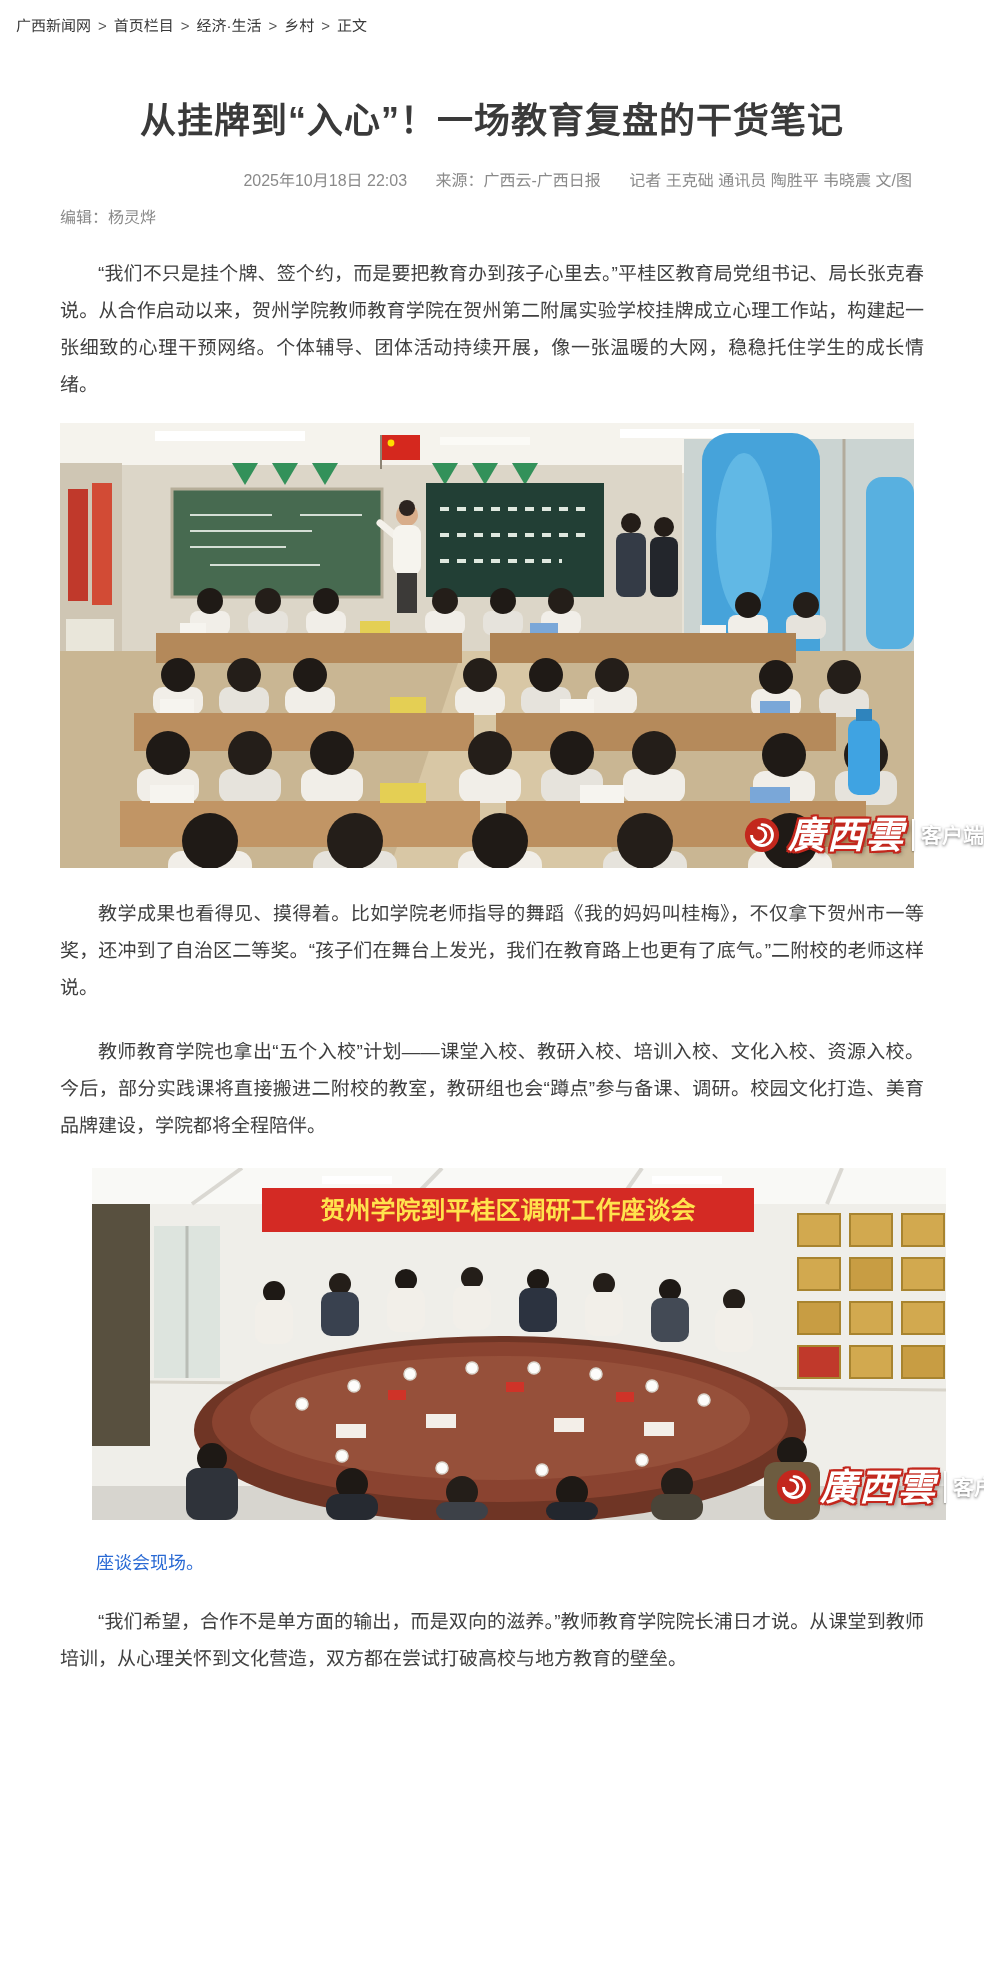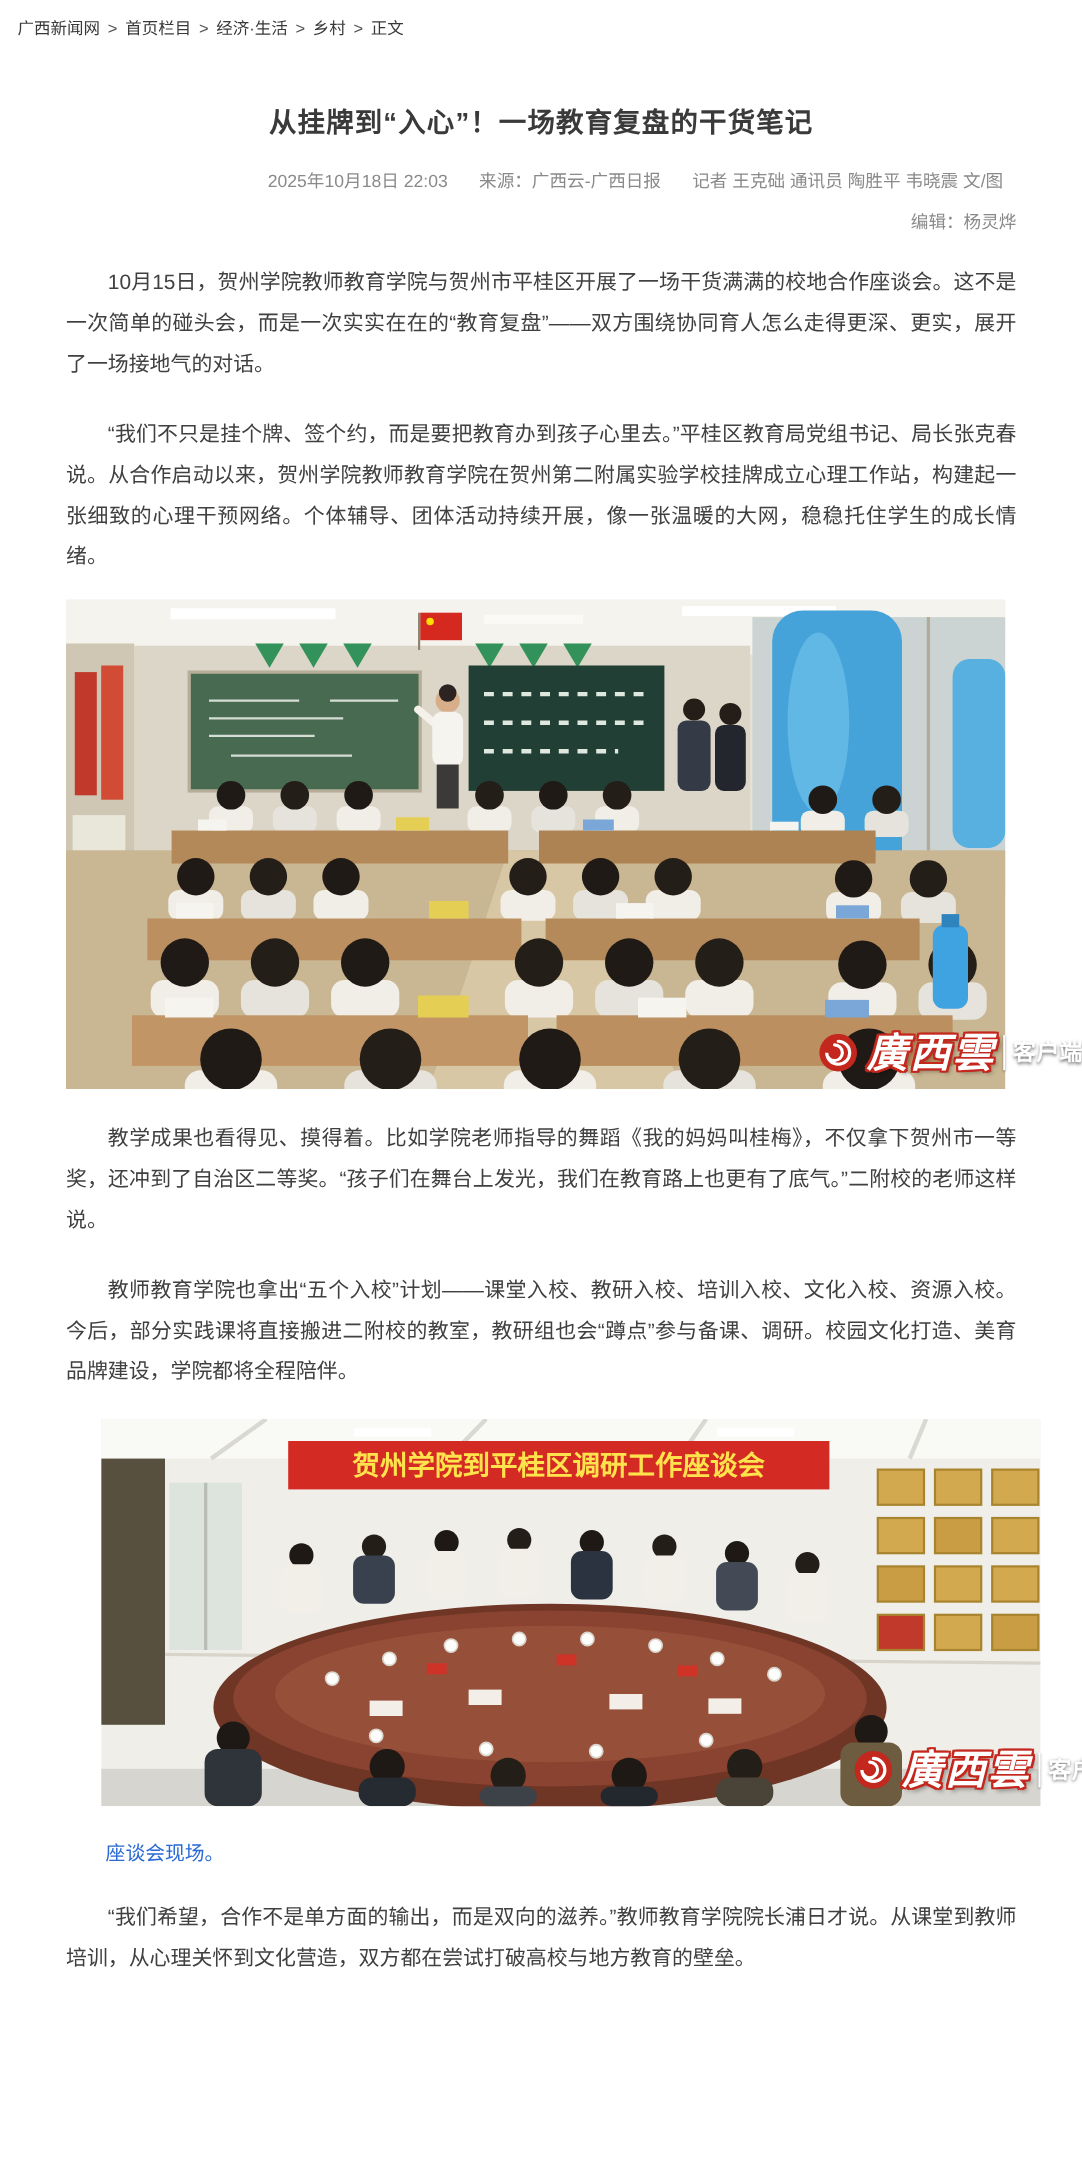--- a/index.html
+++ b/index.html
@@ -8,7 +8,7 @@
   .breadcrumb .crumb{color:#383838;text-decoration:none;cursor:pointer;}
   .breadcrumb .sep{margin:0 7px;color:#555;}
   .article{width:864px;margin:0 auto;}
-  .title{text-align:center;font-size:25px;font-weight:bold;color:#3a3a3a;margin:52px 0 0 0;letter-spacing:1px;}
+  .title{text-align:center;font-size:36px;font-weight:bold;color:#3a3a3a;margin:52px 0 0 0;letter-spacing:1px;}
   .meta-line{text-align:right;font-size:16px;color:#8a8a8a;margin-top:24px;}
   .meta-line span{margin:0 12px;}
   .editor-line{text-align:right;font-size:16px;color:#8a8a8a;margin-top:13px;}

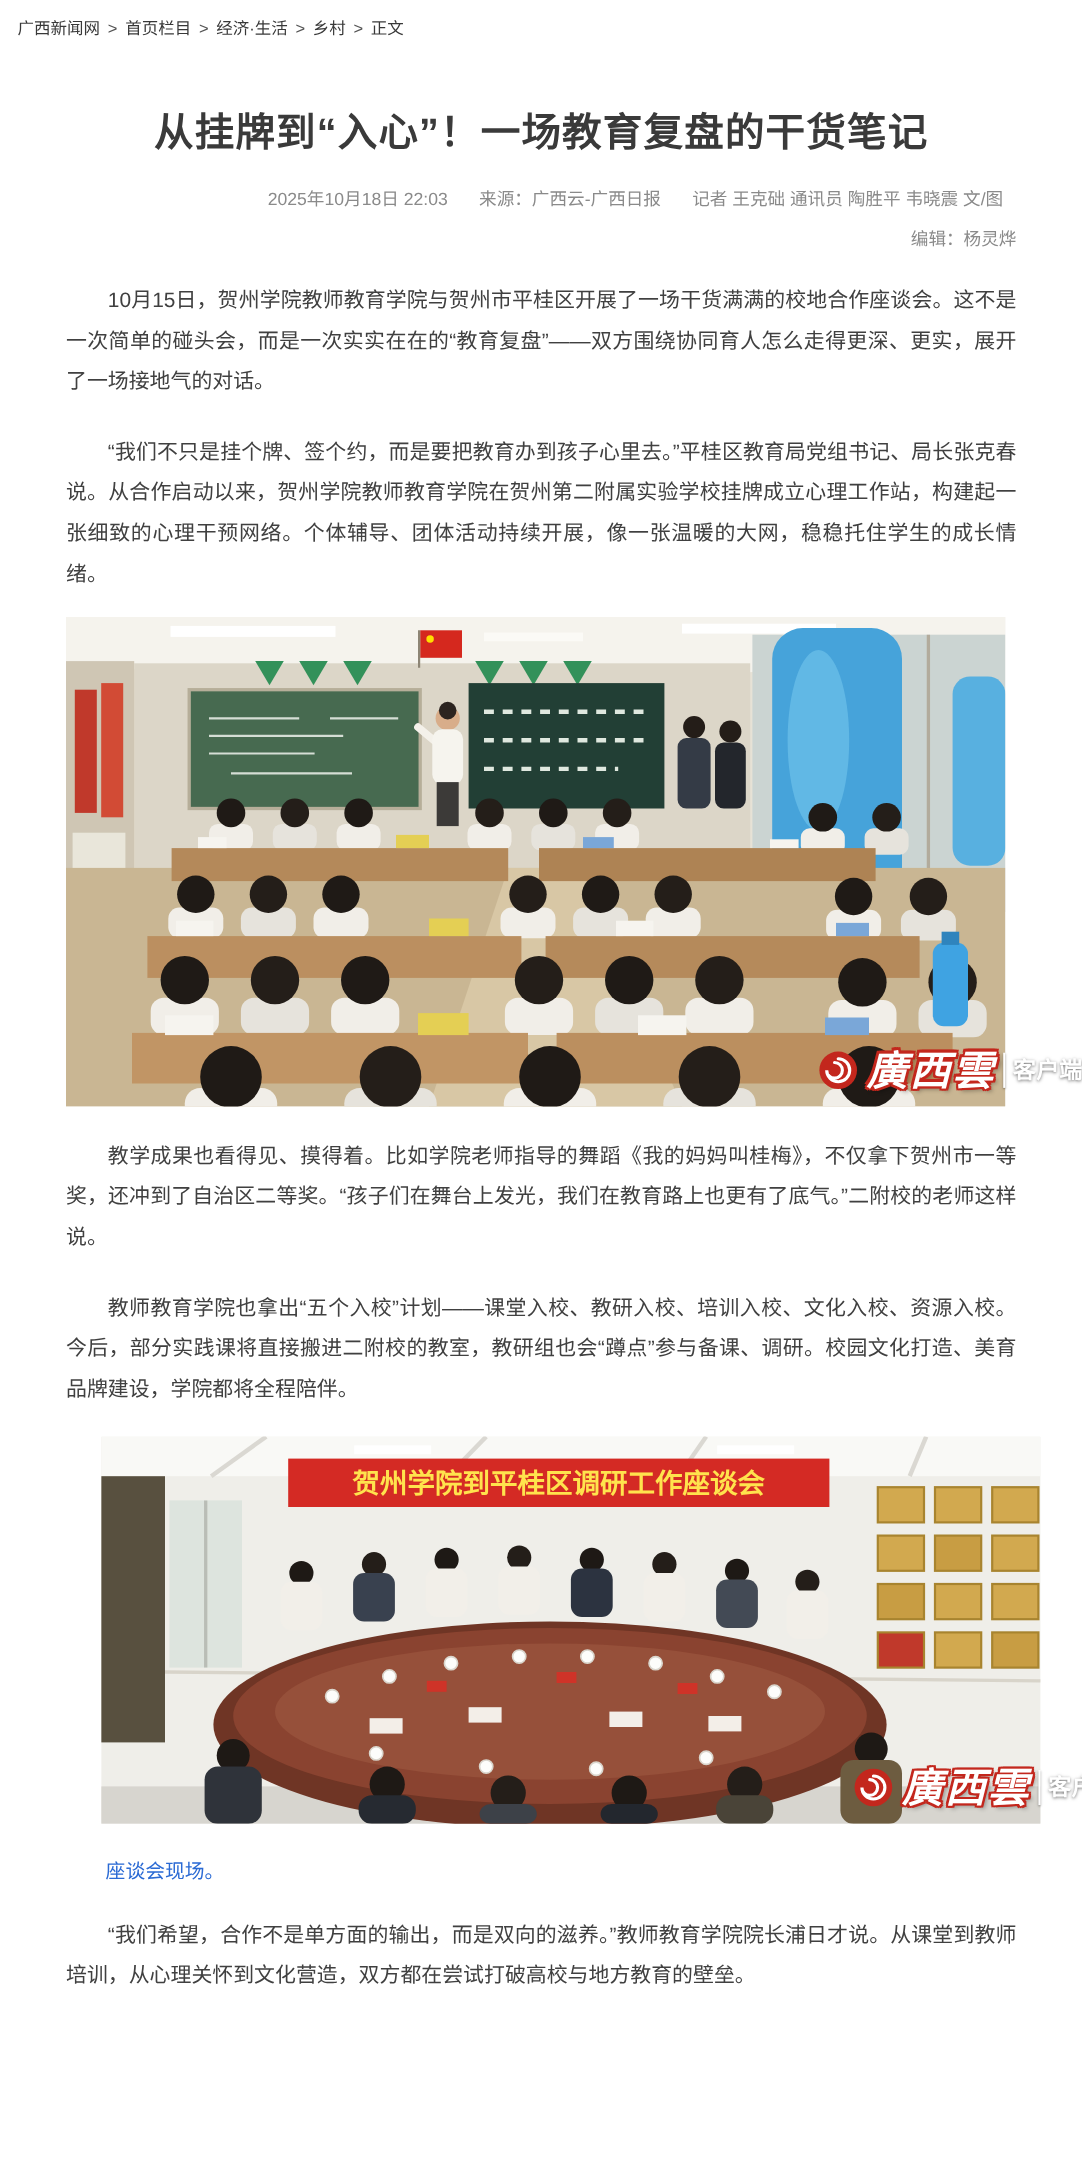--- a/index.html
+++ b/index.html
@@ -11,7 +11,7 @@
   .title{text-align:center;font-size:36px;font-weight:bold;color:#3a3a3a;margin:52px 0 0 0;letter-spacing:1px;}
   .meta-line{text-align:right;font-size:16px;color:#8a8a8a;margin-top:24px;}
   .meta-line span{margin:0 12px;}
-  .editor-line{text-align:right;font-size:16px;color:#8a8a8a;margin-top:13px;}
+  .editor-line{text-align:left;font-size:16px;color:#8a8a8a;margin-top:13px;}
   p.body-p{font-size:19px;line-height:37px;color:#404040;text-indent:2em;text-align:justify;margin:27px 0 0 0;}
   .figure{width:940px;margin:20px auto 0 auto;position:relative;line-height:0;text-align:center;}
   .figure svg{display:block;}

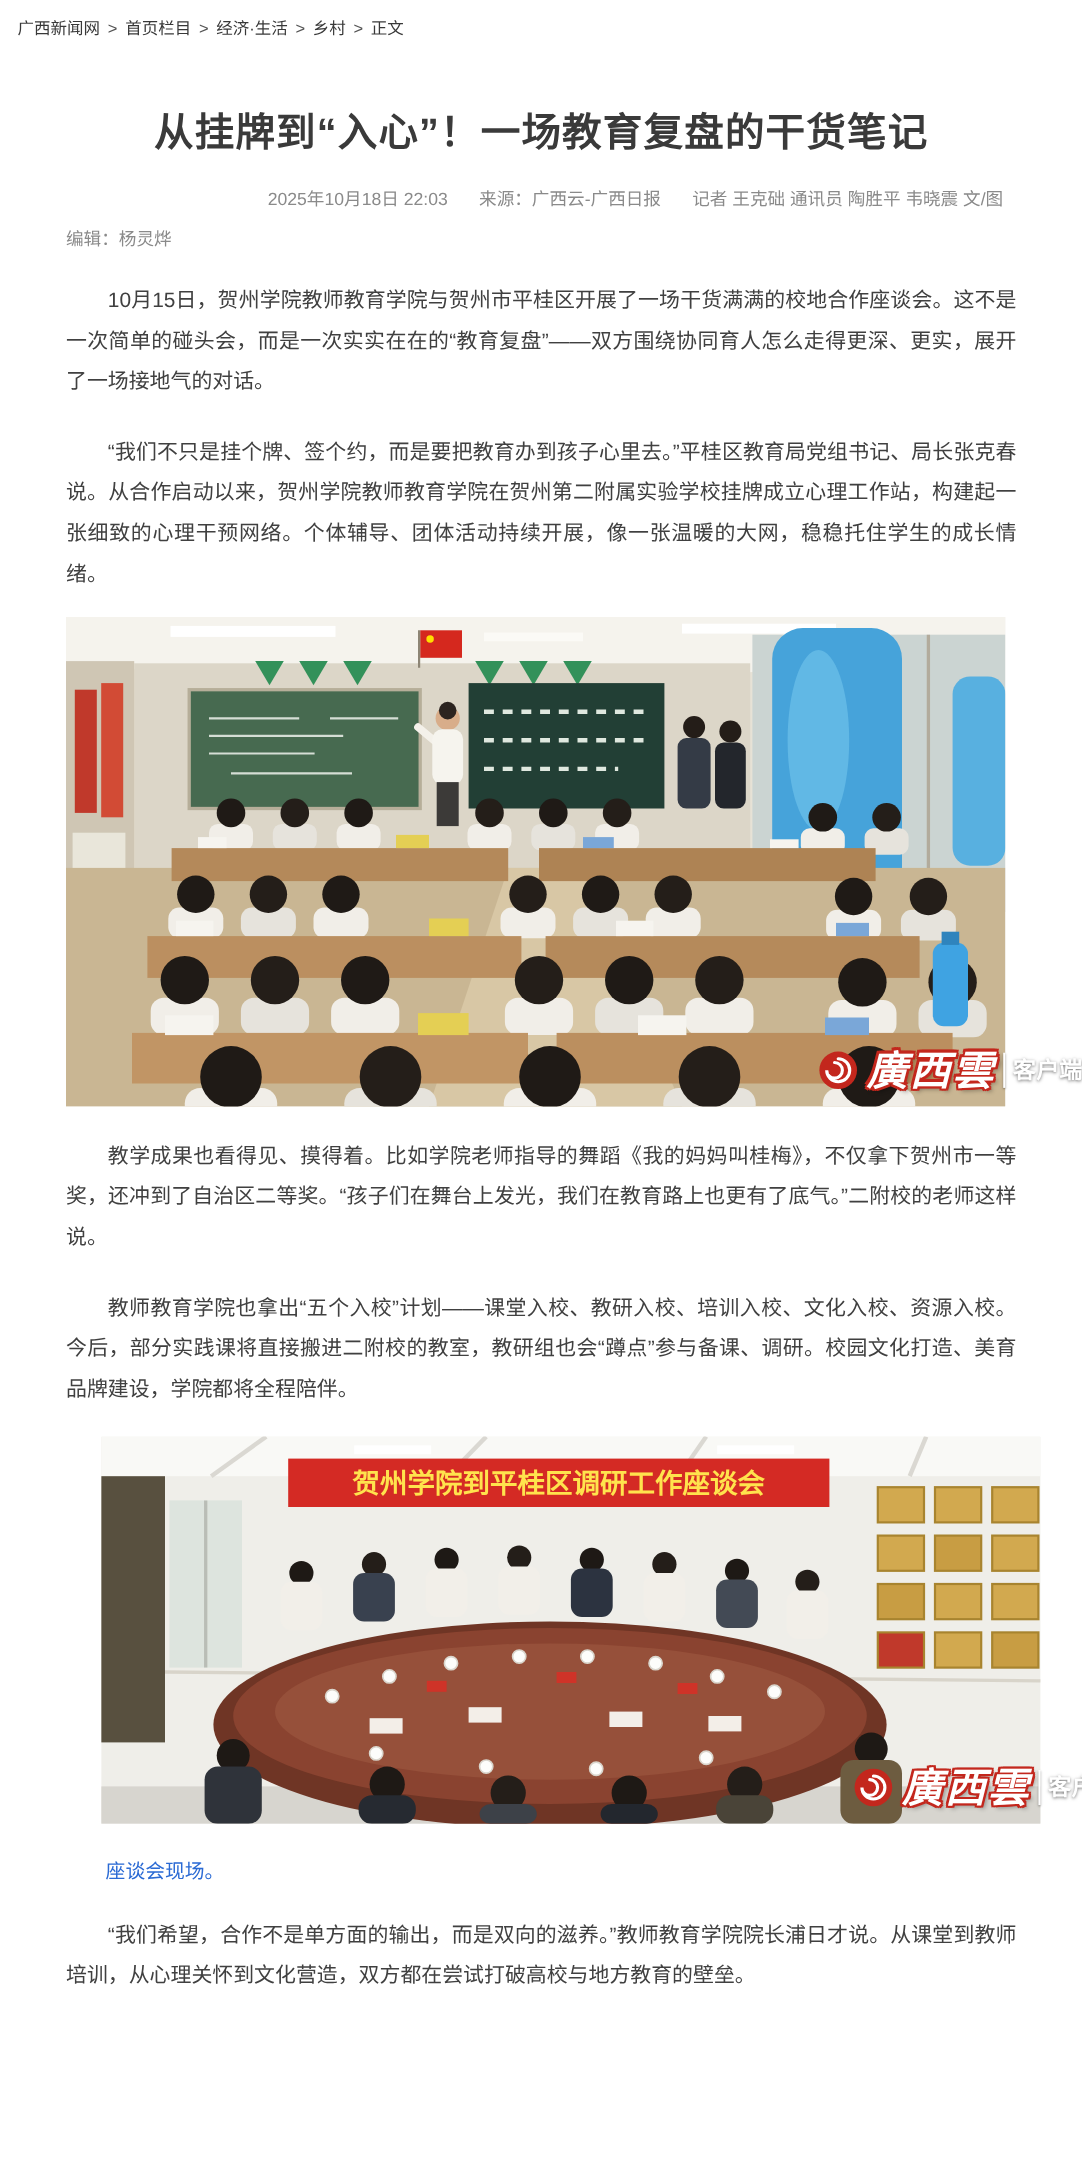--- a/index.html
+++ b/index.html
@@ -41,7 +41,6 @@
   </div>
   <div class="editor-line">编辑：杨灵烨</div>
 
-  <p class="body-p">10月15日，贺州学院教师教育学院与贺州市平桂区开展了一场干货满满的校地合作座谈会。这不是一次简单的碰头会，而是一次实实在在的“教育复盘”——双方围绕协同育人怎么走得更深、更实，展开了一场接地气的对话。</p>
   <p class="body-p">“我们不只是挂个牌、签个约，而是要把教育办到孩子心里去。”平桂区教育局党组书记、局长张克春说。从合作启动以来，贺州学院教师教育学院在贺州第二附属实验学校挂牌成立心理工作站，构建起一张细致的心理干预网络。个体辅导、团体活动持续开展，像一张温暖的大网，稳稳托住学生的成长情绪。</p>
 
   <figure class="figure" style="margin-top:20px;">

